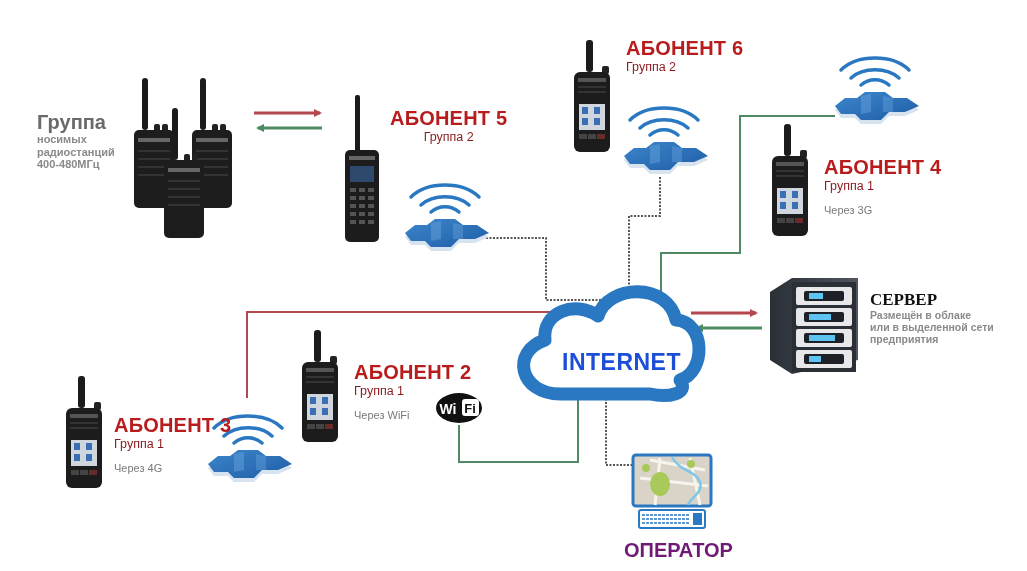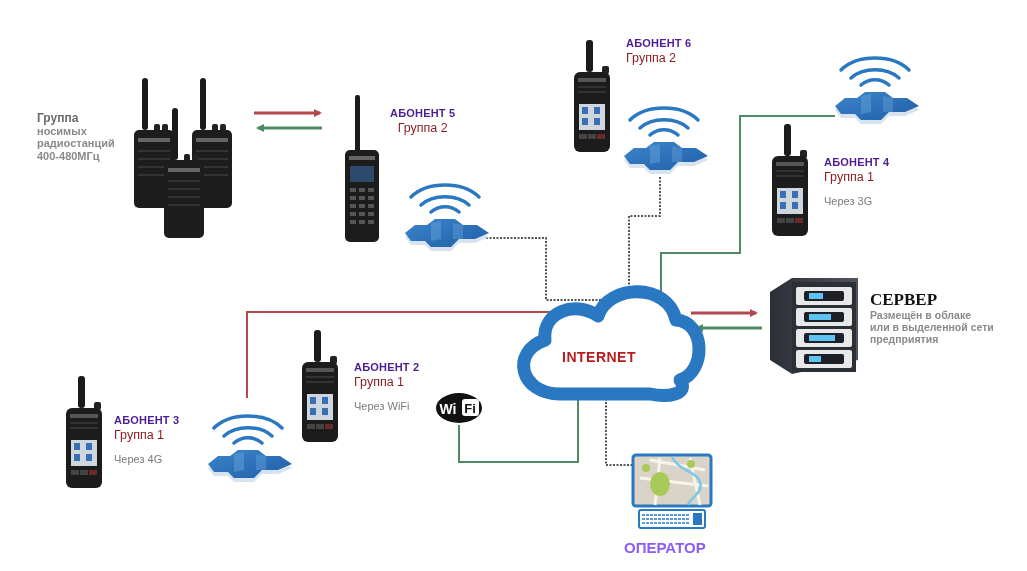--- a/index.html
+++ b/index.html
@@ -7,7 +7,7 @@
          font-family: "Liberation Sans", sans-serif; }
   #stage { position: absolute; left: 0; top: 0; width: 1027px; height: 571px; }
   .lbl { position: absolute; line-height: 1.05; white-space: nowrap; }
-  .title { font-weight: bold; color: #4c1d95; font-size: 11px; letter-spacing: 0.2px; }
+  .title { font-weight: bold; color: #b91c1c; font-size: 20px; letter-spacing: 0.2px; }
   .group { font-weight: normal; color: #8b1a1e; font-size: 12.5px; margin-top: 2px; }
   .via { color: #7a7a7a; font-size: 11px; margin-top: 12px; }
   .grp-title { font-weight: bold; color: #6a6a6a; font-size: 12px; }

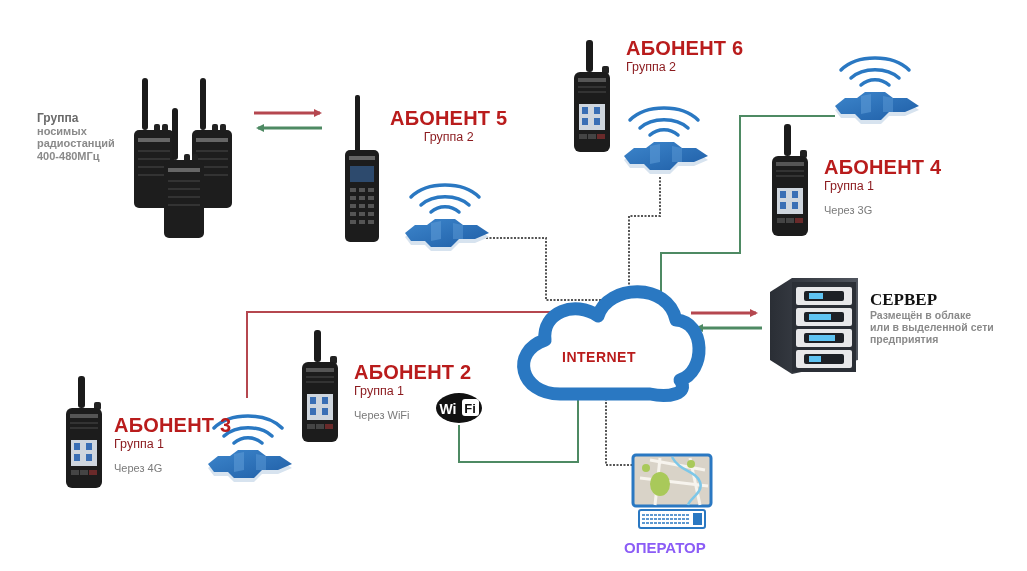--- a/index.html
+++ b/index.html
@@ -10,7 +10,7 @@
   .title { font-weight: bold; color: #b91c1c; font-size: 20px; letter-spacing: 0.2px; }
   .group { font-weight: normal; color: #8b1a1e; font-size: 12.5px; margin-top: 2px; }
   .via { color: #7a7a7a; font-size: 11px; margin-top: 12px; }
-  .grp-title { font-weight: bold; color: #6a6a6a; font-size: 12px; }
+  .grp-title { font-weight: bold; color: #6a6a6a; font-size: 20px; }
   .grp-sub { font-weight: bold; color: #8a8a8a; font-size: 11px; line-height: 1.15; }
   .server-title { font-weight: bold; color: #111; font-size: 17px; font-family: Liberation Serif, serif; }
   .server-sub { font-weight: bold; color: #8a8a8a; font-size: 10.5px; line-height: 1.15; }

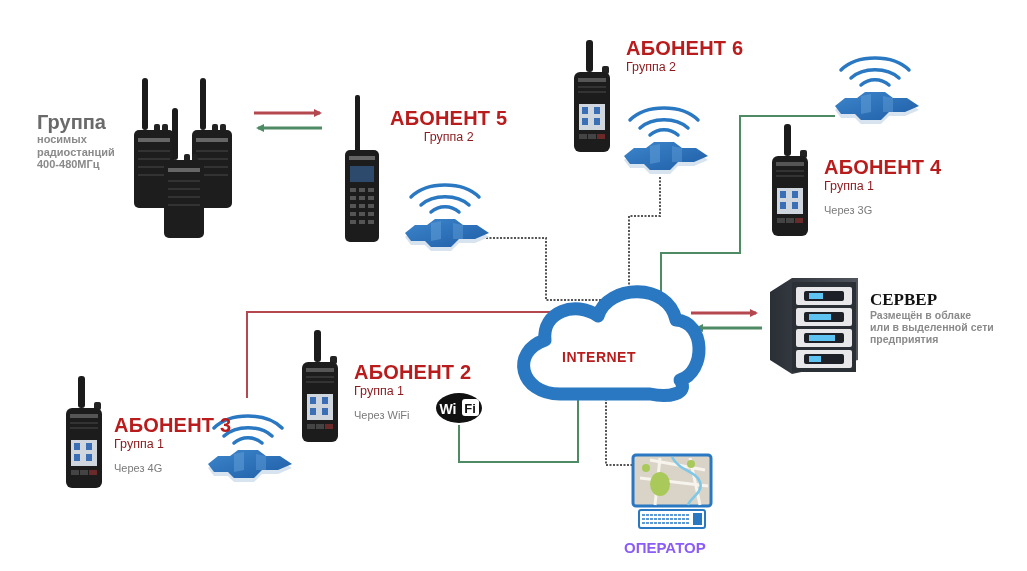--- a/index.html
+++ b/index.html
@@ -15,7 +15,7 @@
   .server-title { font-weight: bold; color: #111; font-size: 17px; font-family: Liberation Serif, serif; }
   .server-sub { font-weight: bold; color: #8a8a8a; font-size: 10.5px; line-height: 1.15; }
   .operator { font-weight: bold; color: #8b5cf6; font-size: 15px; }
-  .internet { font-weight: bold; color: #b91c1c; font-size: 14px; letter-spacing: 0.5px; }
+  .internet { font-weight: bold; color: #1d4ed8; font-size: 23px; letter-spacing: 0.5px; }
 </style>
 </head>
 <body>

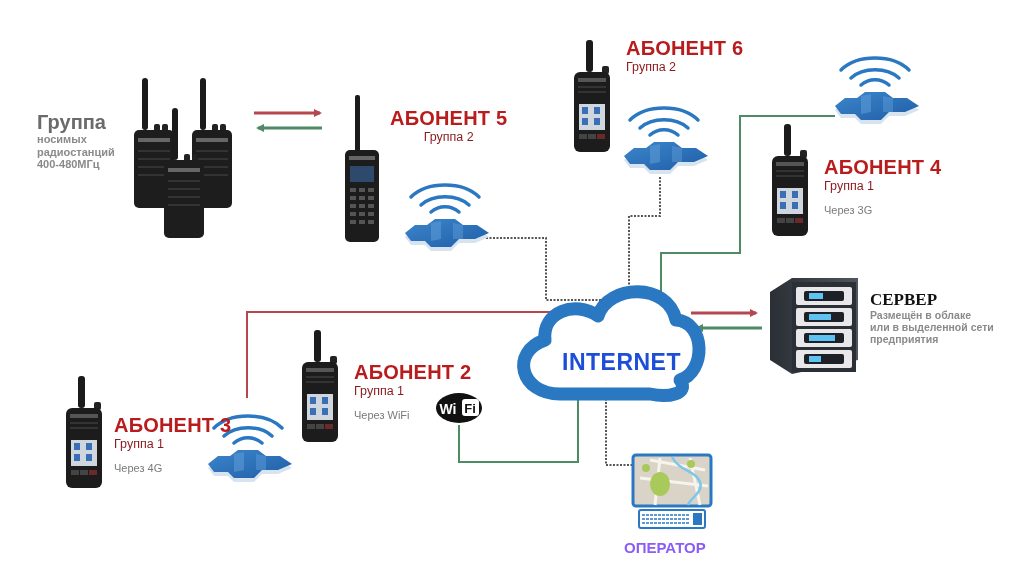--- a/index.html
+++ b/index.html
@@ -14,7 +14,7 @@
   .grp-sub { font-weight: bold; color: #8a8a8a; font-size: 11px; line-height: 1.15; }
   .server-title { font-weight: bold; color: #111; font-size: 17px; font-family: Liberation Serif, serif; }
   .server-sub { font-weight: bold; color: #8a8a8a; font-size: 10.5px; line-height: 1.15; }
-  .operator { font-weight: bold; color: #8b5cf6; font-size: 15px; }
+  .operator { font-weight: bold; color: #701a75; font-size: 20px; }
   .internet { font-weight: bold; color: #1d4ed8; font-size: 23px; letter-spacing: 0.5px; }
 </style>
 </head>

